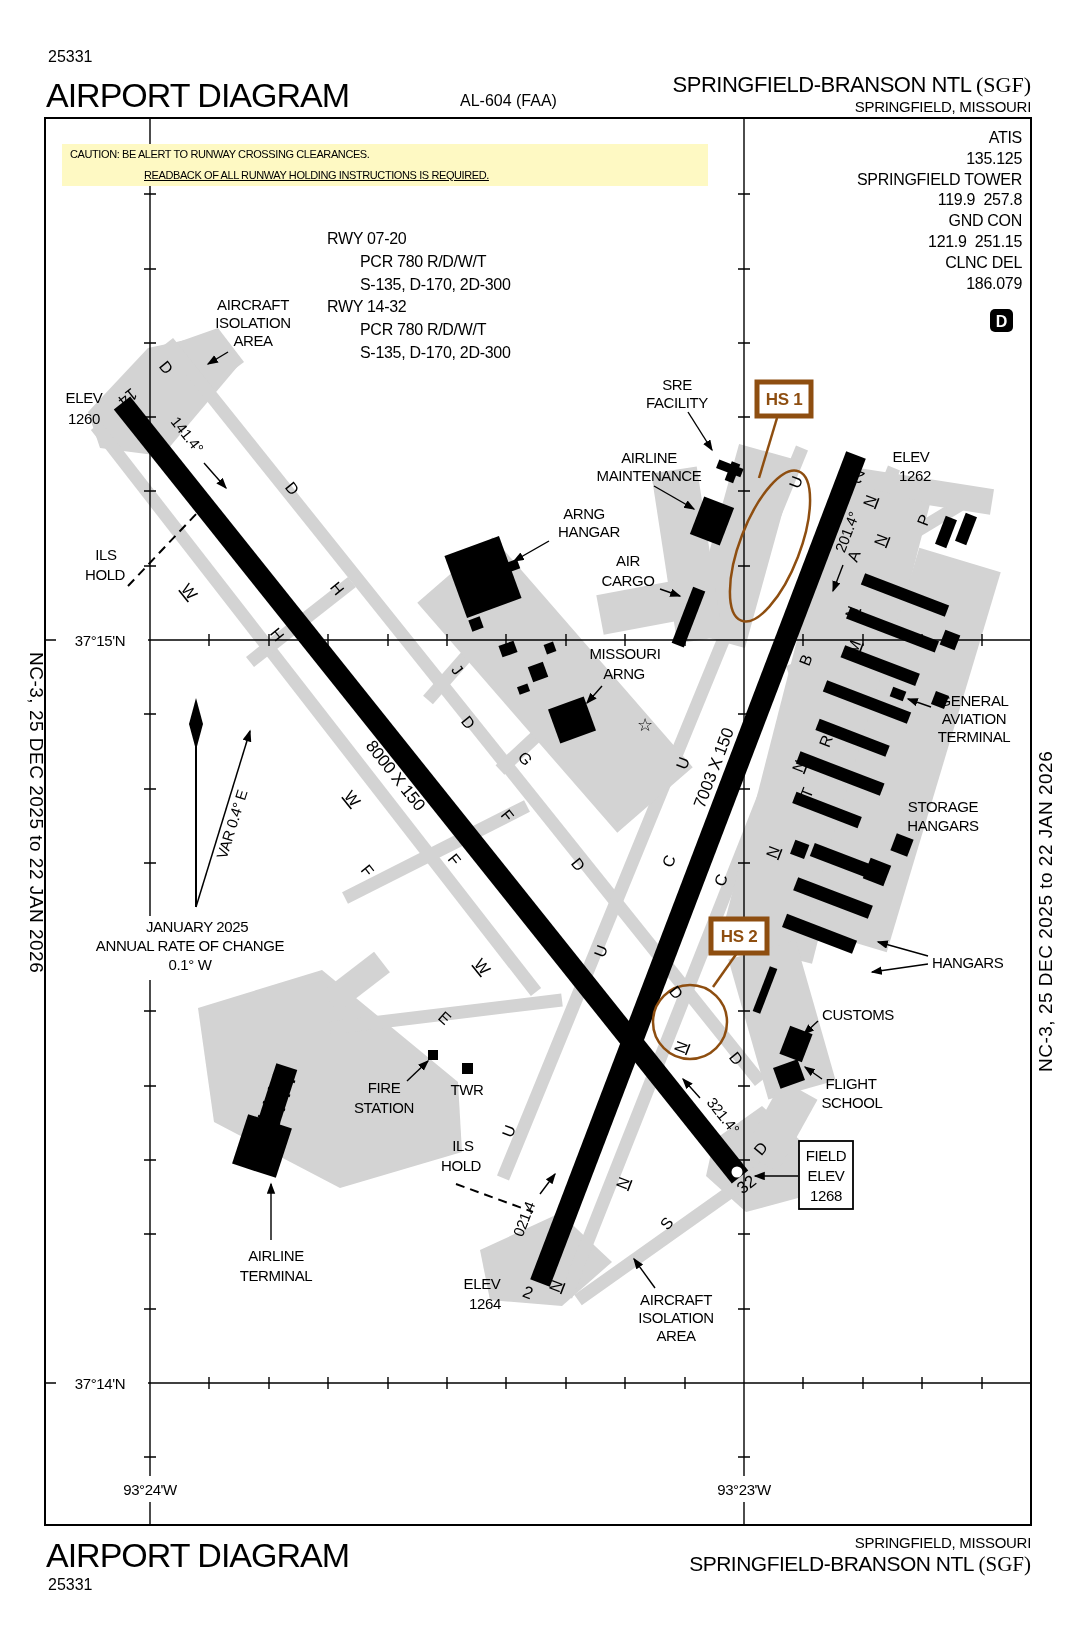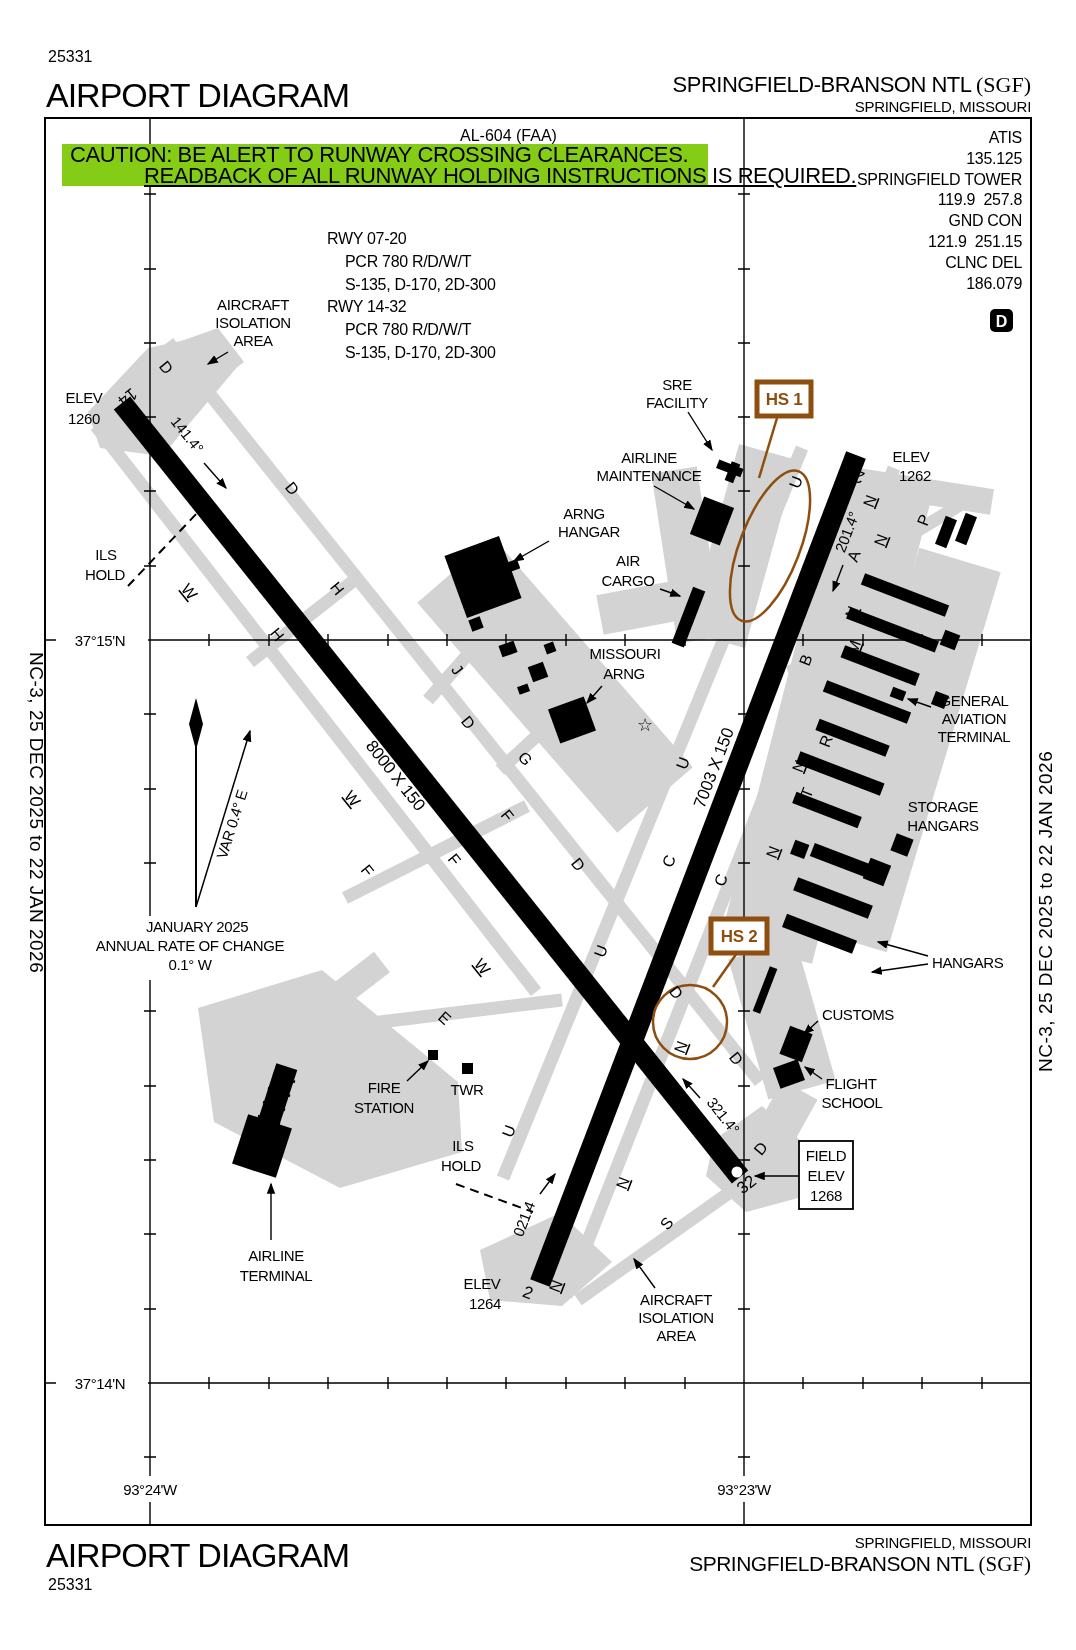--- a/index.html
+++ b/index.html
@@ -7,7 +7,7 @@
   .abs{position:absolute;white-space:nowrap;}
   .doc-num{font-size:16px;}
   .big-title{font-size:34px;letter-spacing:-1px;}
-  .al-num{font-size:16px;margin-top:35px;}
+  .al-num{font-size:16px;}
   .apt-title{font-size:22px;letter-spacing:-0.5px;}
   .apt-ident{font-family:"Liberation Serif",serif;font-size:22px;}
   .apt-city{font-size:15px;letter-spacing:-0.3px;}

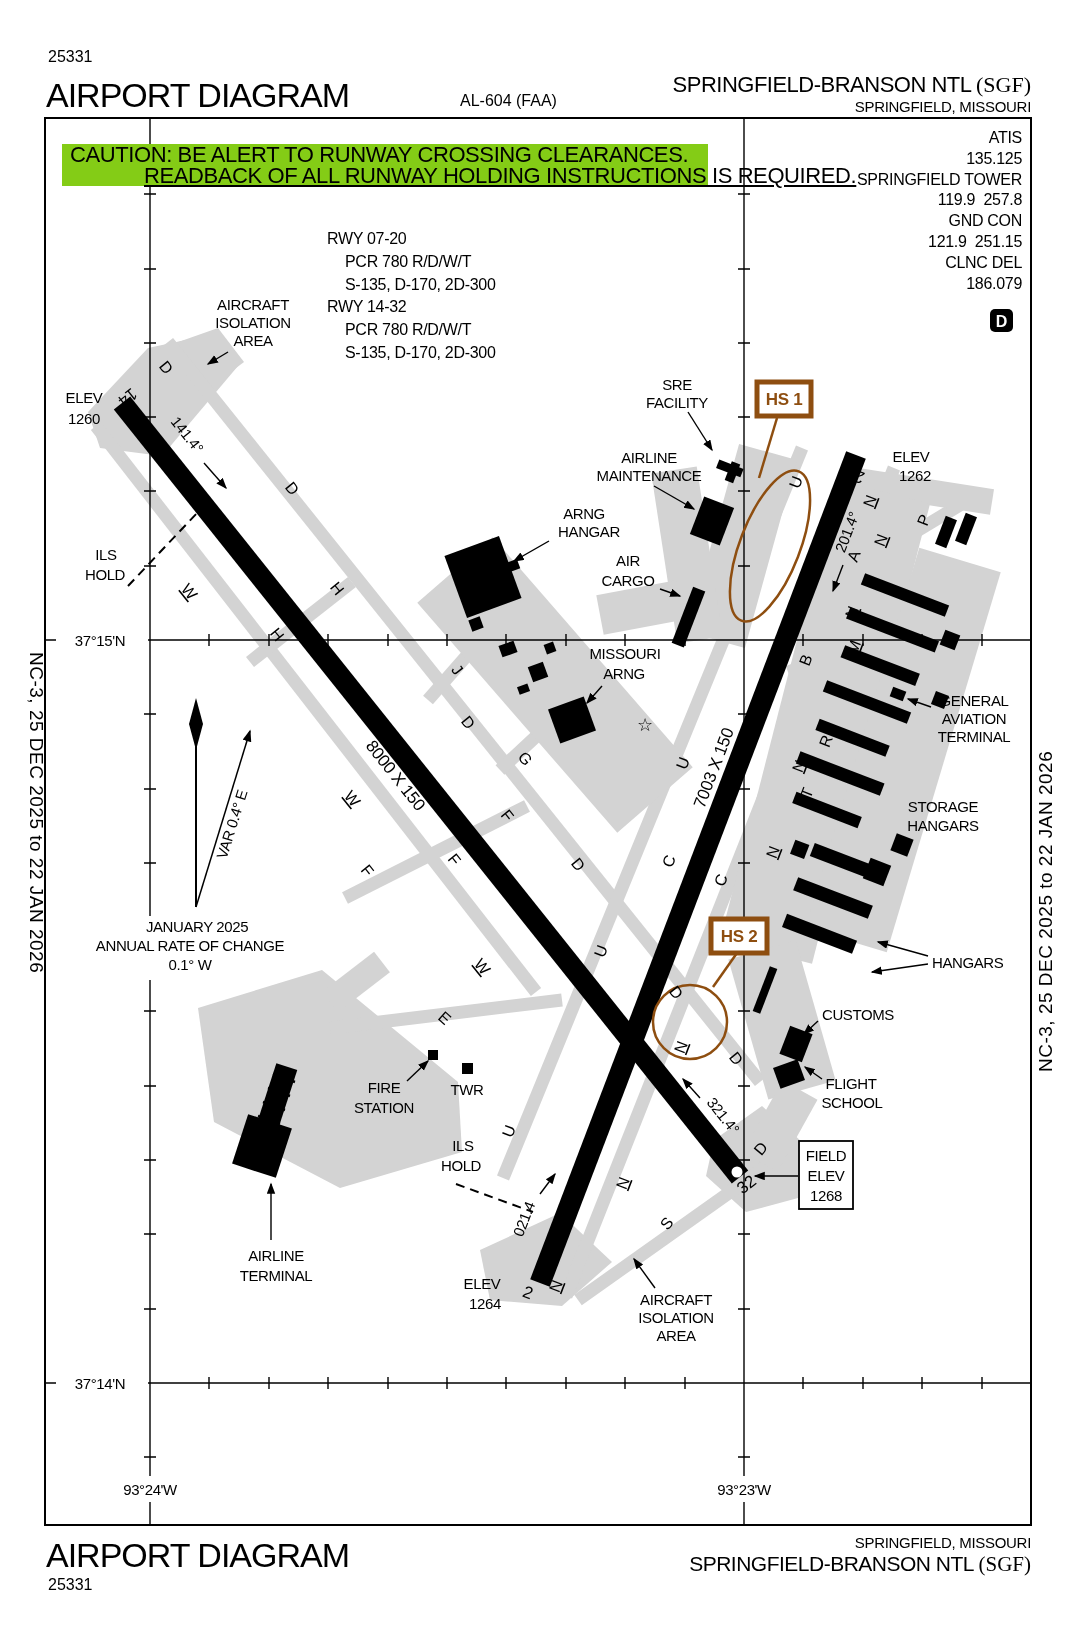--- a/index.html
+++ b/index.html
@@ -11,7 +11,7 @@
   .apt-title{font-size:22px;letter-spacing:-0.5px;}
   .apt-ident{font-family:"Liberation Serif",serif;font-size:22px;}
   .apt-city{font-size:15px;letter-spacing:-0.3px;}
-  .caution{font-size:22px;line-height:21px;background:#84cc16;letter-spacing:-0.4px;}
+  .caution{font-size:11px;line-height:21px;background:#fef9c3;letter-spacing:-0.4px;}
   .caution .l2{margin-left:82px;text-decoration:underline;}
   .freq{font-size:16px;line-height:20.8px;text-align:right;letter-spacing:-0.3px;}
   .rwyd{font-size:16px;line-height:22.8px;letter-spacing:-0.3px;}

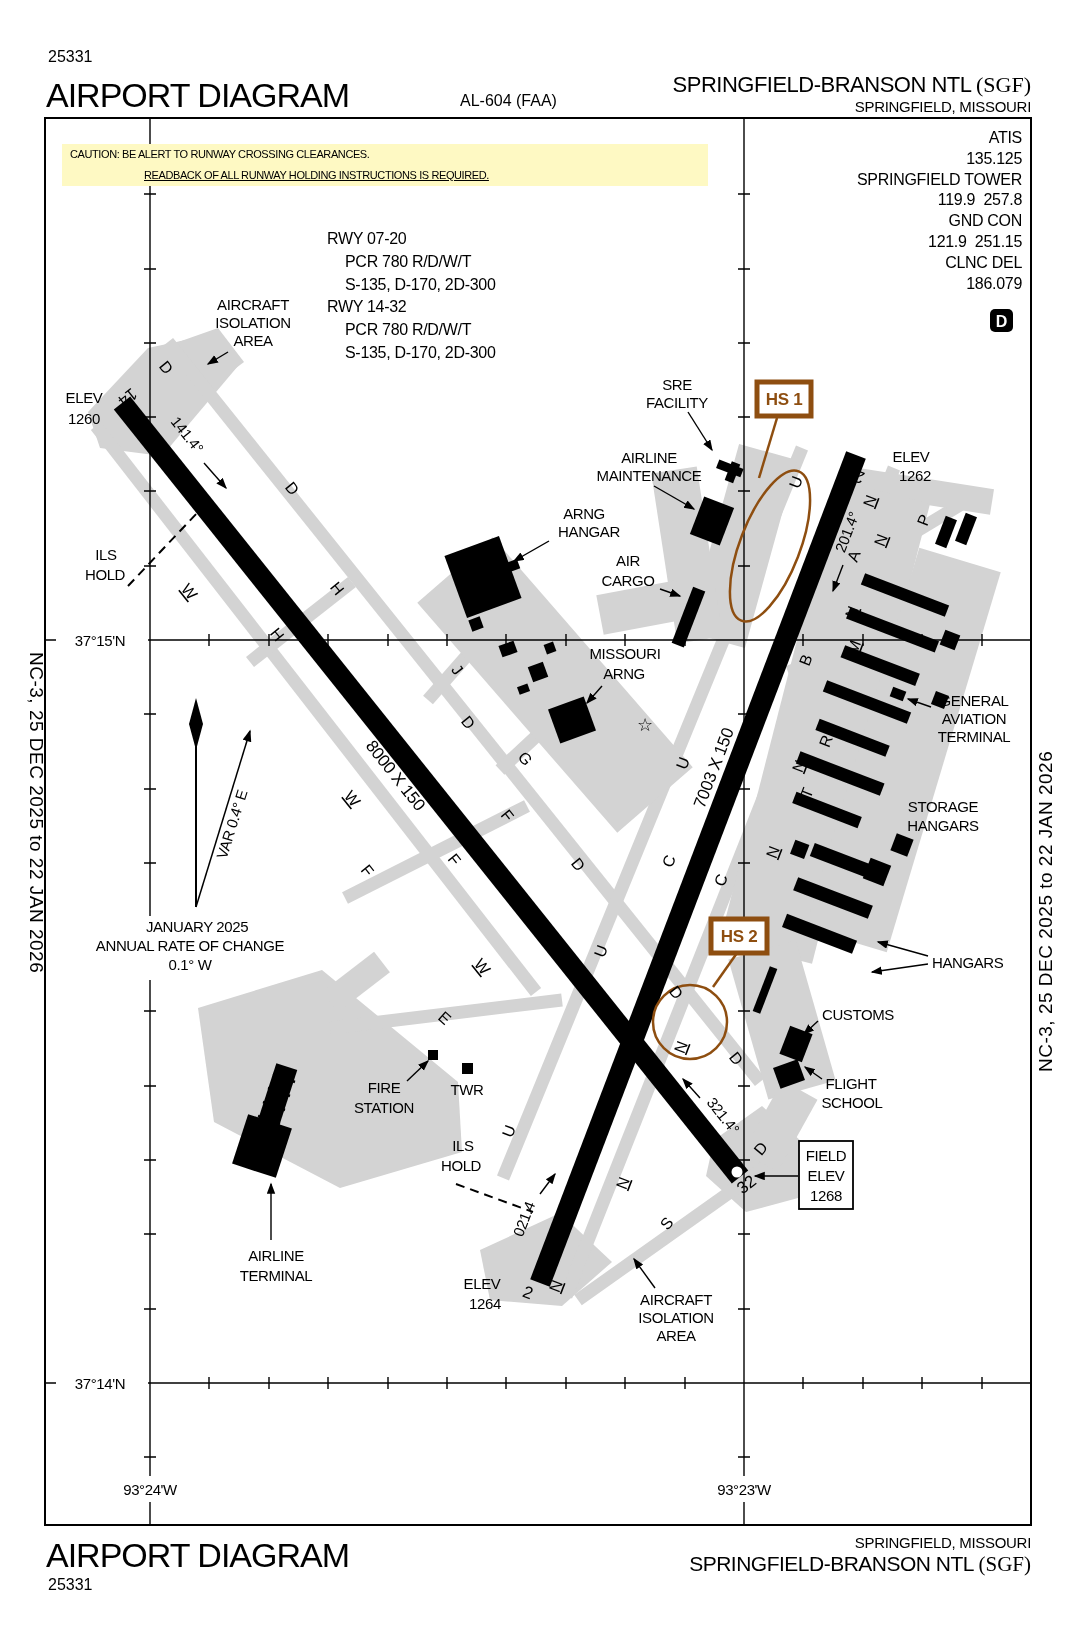--- a/index.html
+++ b/index.html
@@ -15,7 +15,7 @@
   .caution .l2{margin-left:82px;text-decoration:underline;}
   .freq{font-size:16px;line-height:20.8px;text-align:right;letter-spacing:-0.3px;}
   .rwyd{font-size:16px;line-height:22.8px;letter-spacing:-0.3px;}
-  .rwyd .ind{margin-left:18px;}
+  .rwyd .ind{margin-left:33px;}
   svg text{font-family:"Liberation Sans",sans-serif;}
   .map{font-size:15px;letter-spacing:-0.4px;}
   .twy{font-size:16px;letter-spacing:0;}

